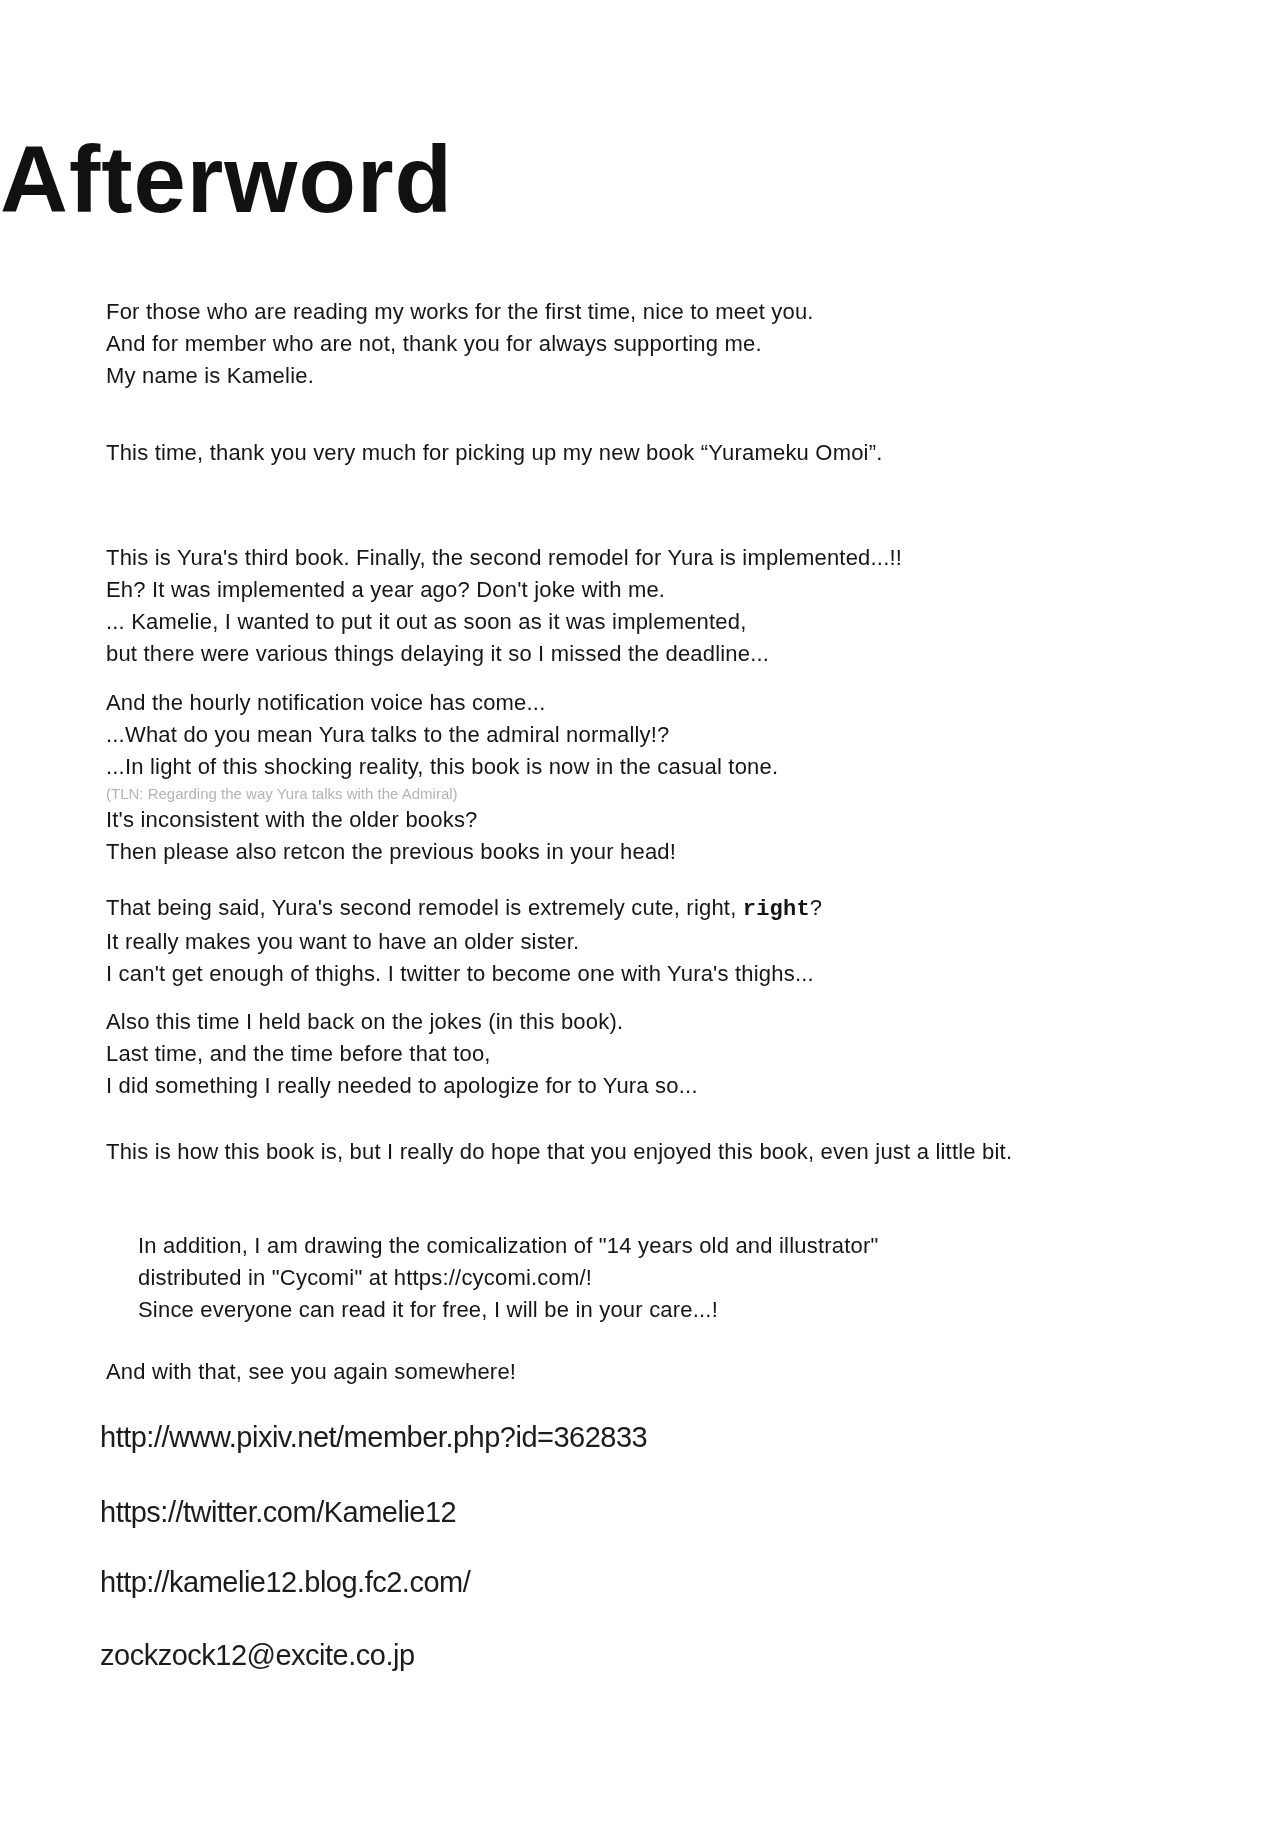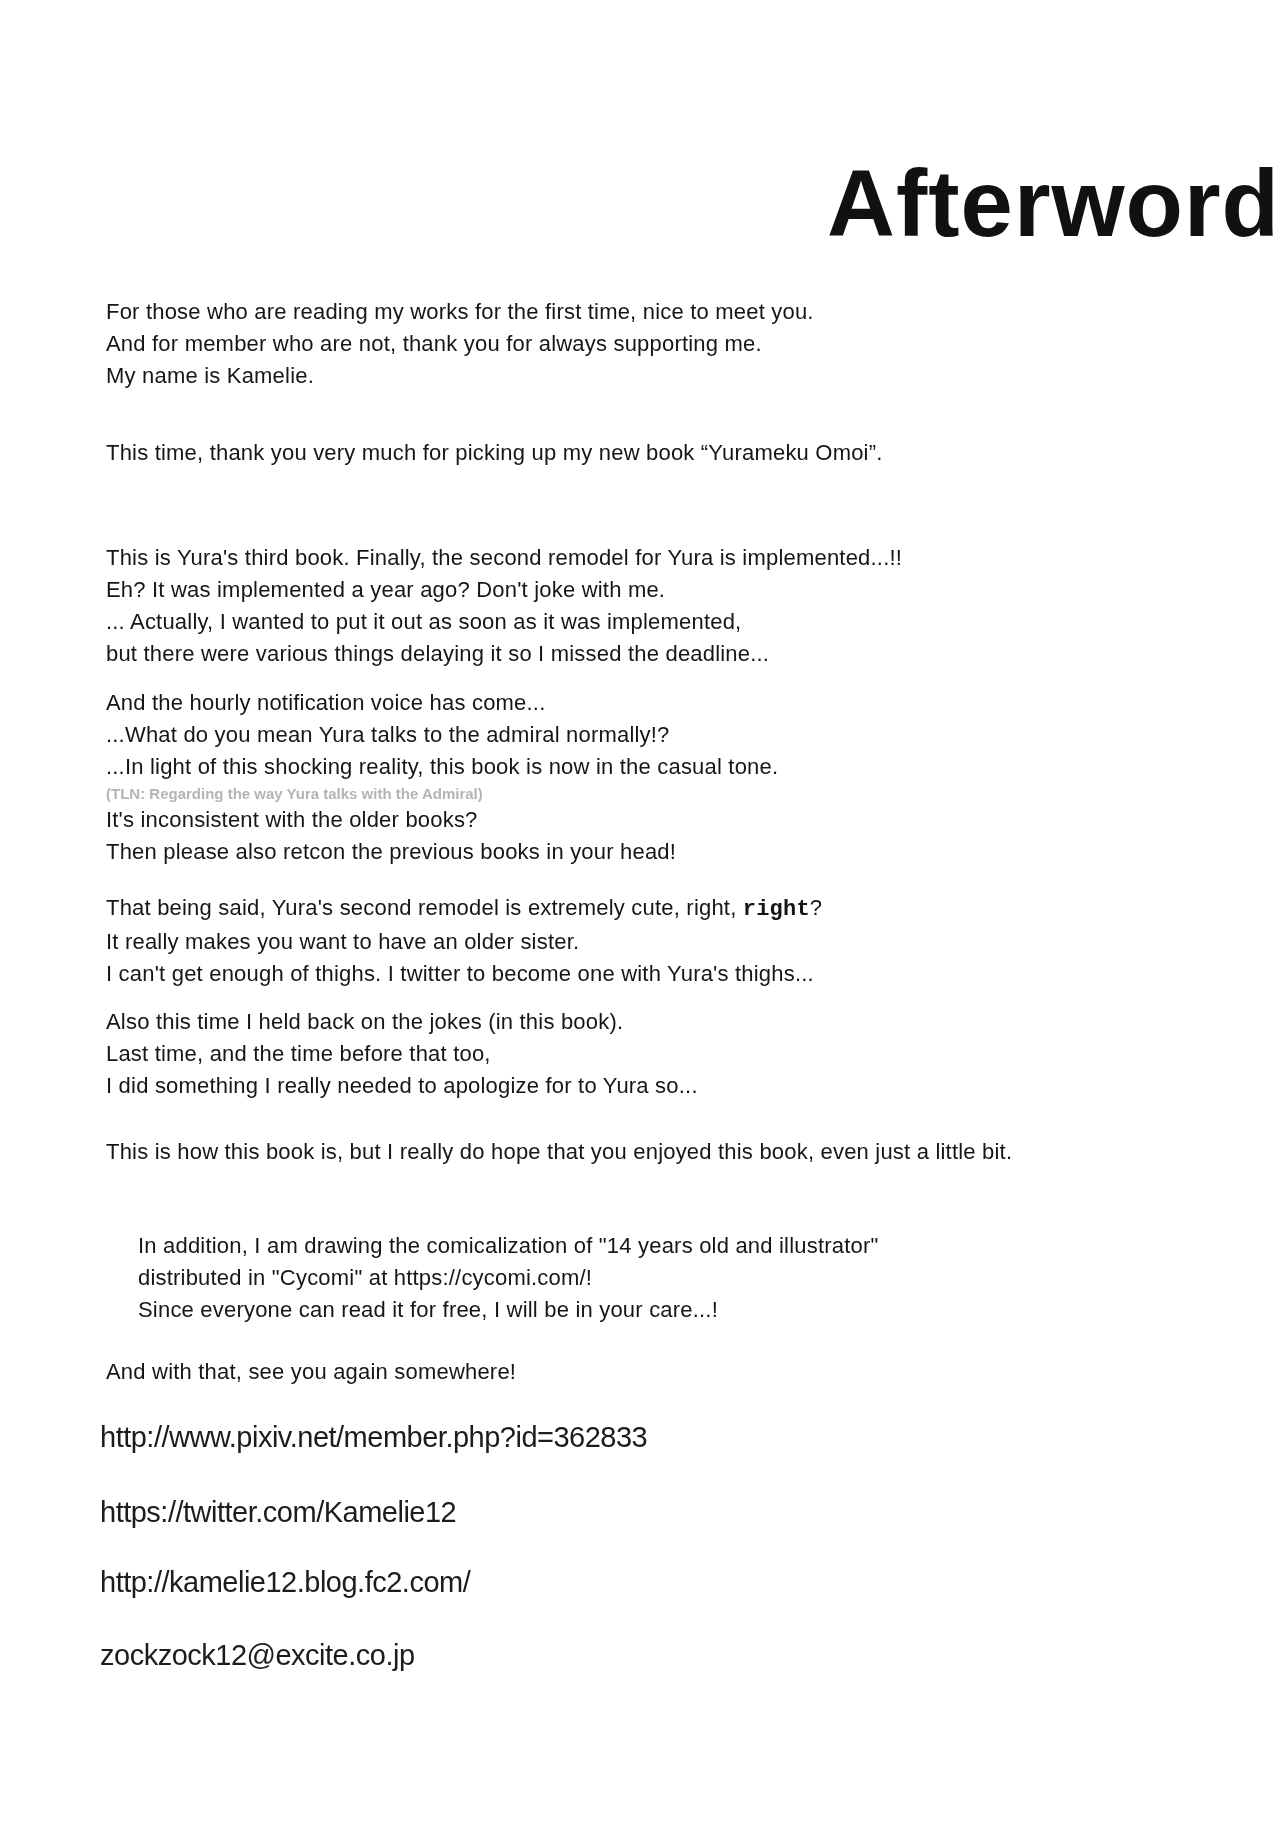--- a/index.html
+++ b/index.html
@@ -22,13 +22,12 @@
     top: 128px;
     left: 0;
     width: 100%;
-    text-align: right;
+    text-align: left;
     font-size: 94px;
     line-height: 104px;
     font-weight: 700;
     letter-spacing: 1px;
     color: #111111;
-    margin-top: 24px;
   }
   .para {
     position: absolute;

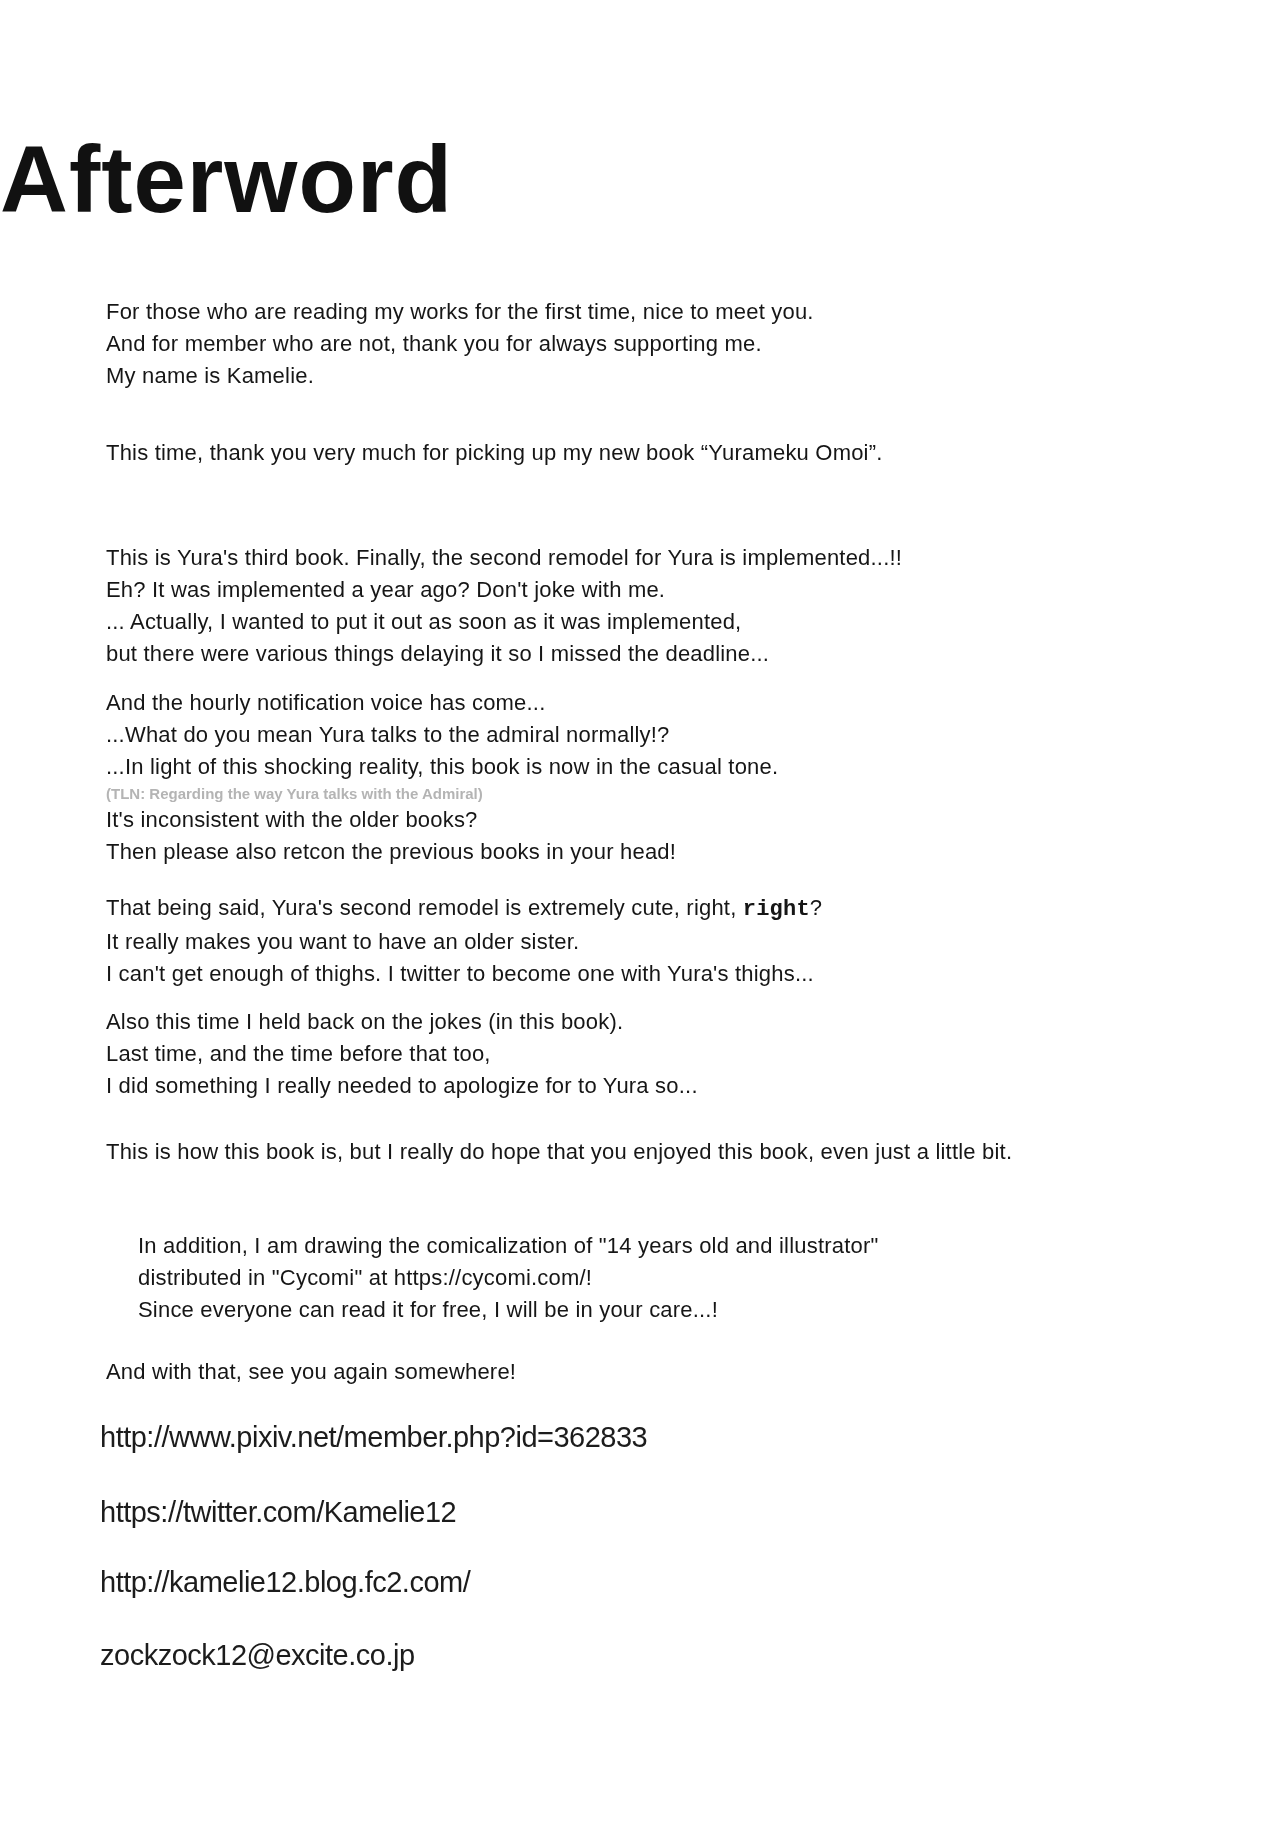--- a/index.html
+++ b/index.html
@@ -92,7 +92,7 @@
   <div id="p3" class="para">
     <div class="line">This is Yura's third book. Finally, the second remodel for Yura is implemented...!!</div>
     <div class="line">Eh? It was implemented a year ago? Don't joke with me.</div>
-    <div class="line">... Actually, I wanted to put it out as soon as it was implemented,</div>
+    <div class="line">... Kamelie, I wanted to put it out as soon as it was implemented,</div>
     <div class="line">but there were various things delaying it so I missed the deadline...</div>
   </div>
 

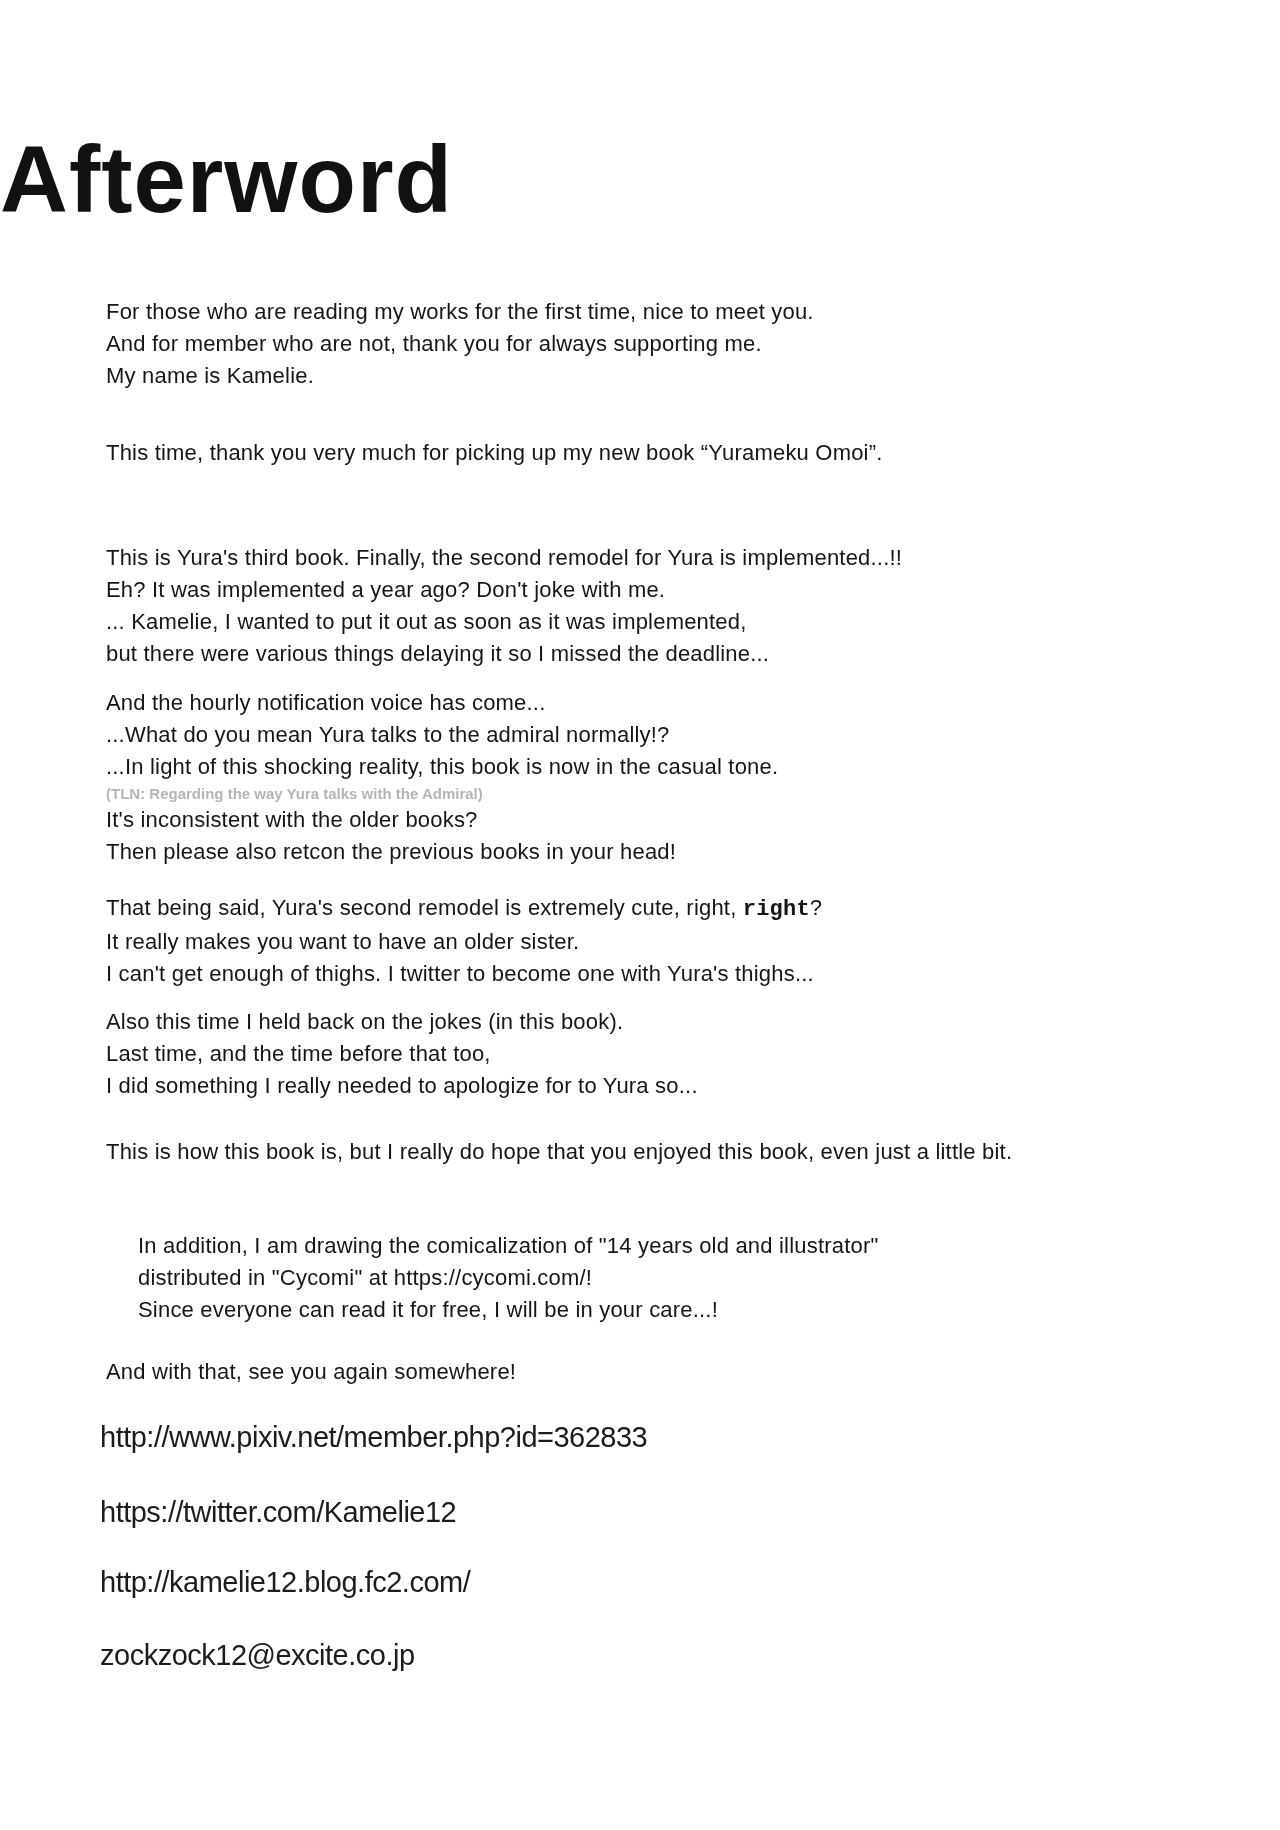--- a/index.html
+++ b/index.html
@@ -46,7 +46,7 @@
     line-height: 21px;
     letter-spacing: 0;
     color: #b4b4b4;
-    font-weight: 700;
+    font-weight: 400;
   }
   .link {
     position: absolute;

